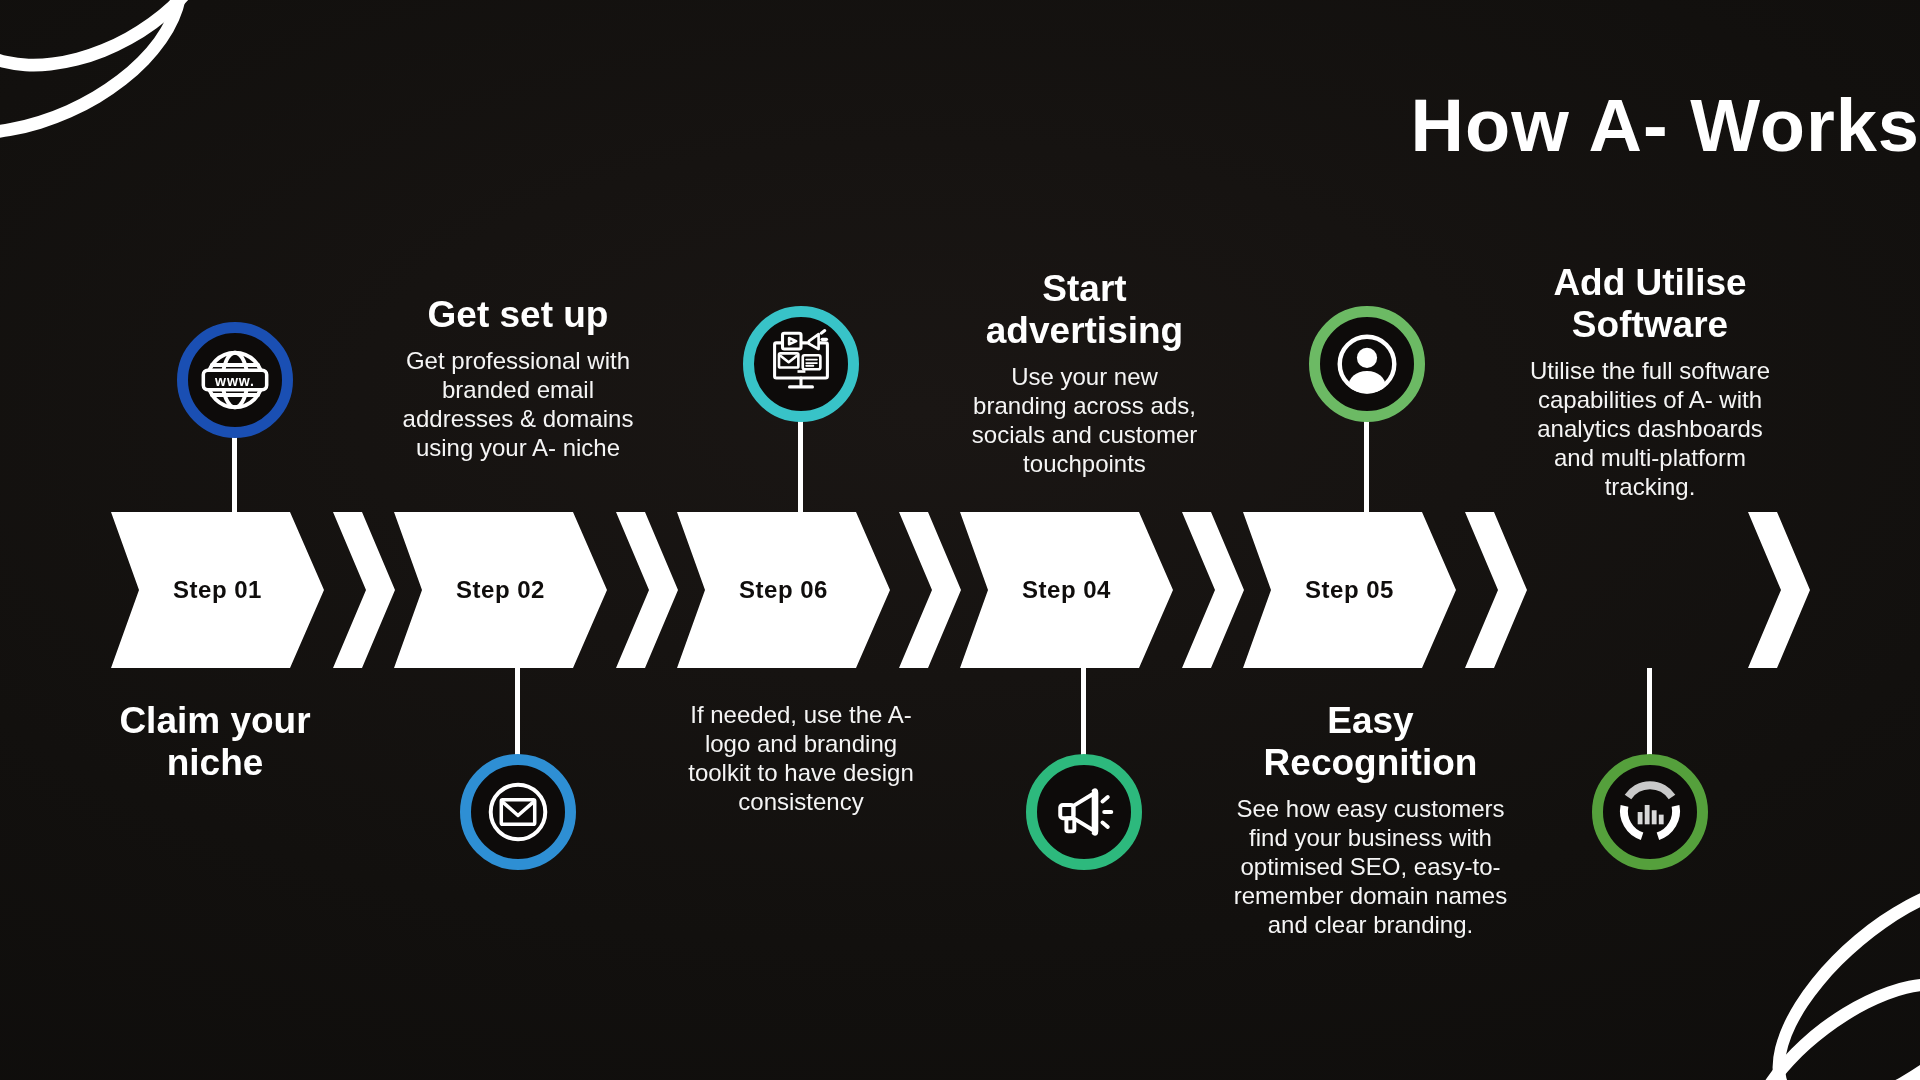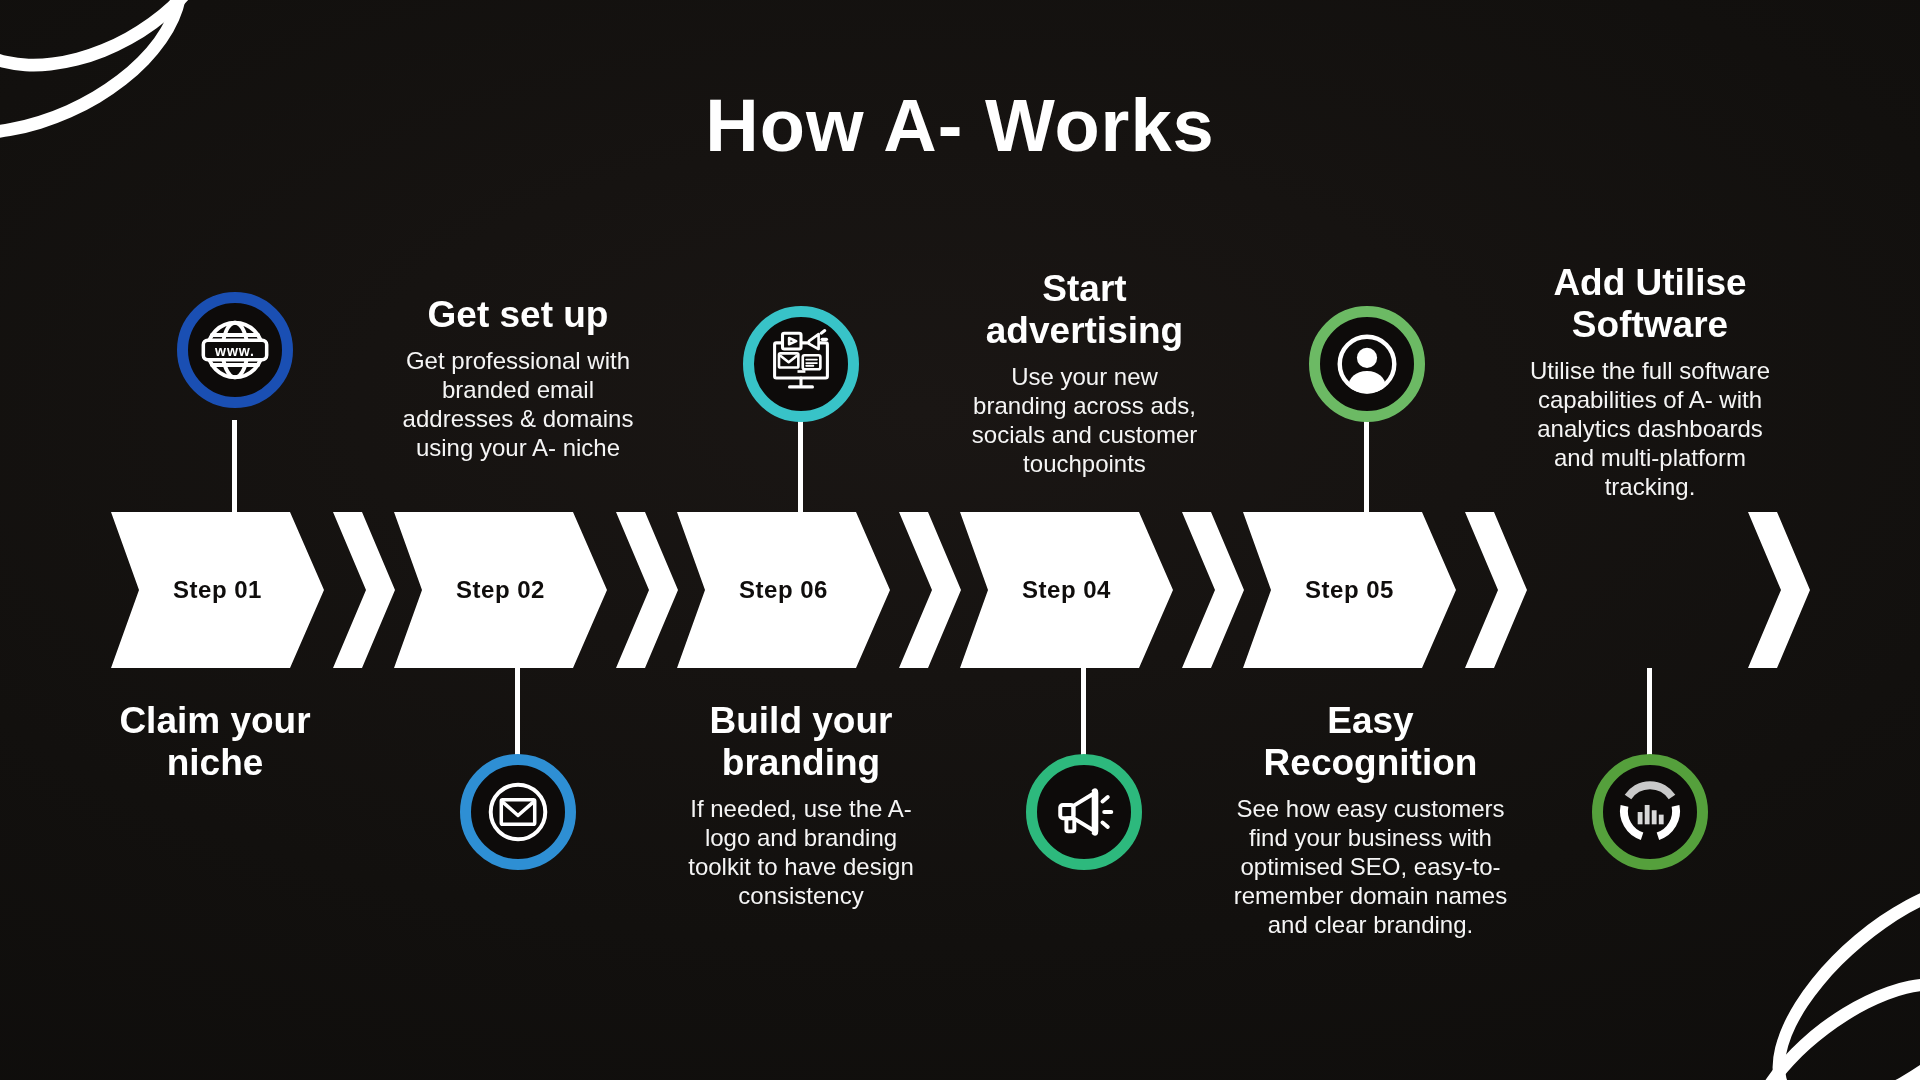--- a/index.html
+++ b/index.html
@@ -9,7 +9,7 @@
     font-family:"Liberation Sans", sans-serif;
   }
   .title {
-    position:absolute; top:84px; left:0; width:100%; text-align:center;
+    position:absolute; top:84px; left:0; width:100%; text-align:right;
     color:#ffffff; font-size:74px; font-weight:700; letter-spacing:1px; line-height:84px;
   }
   

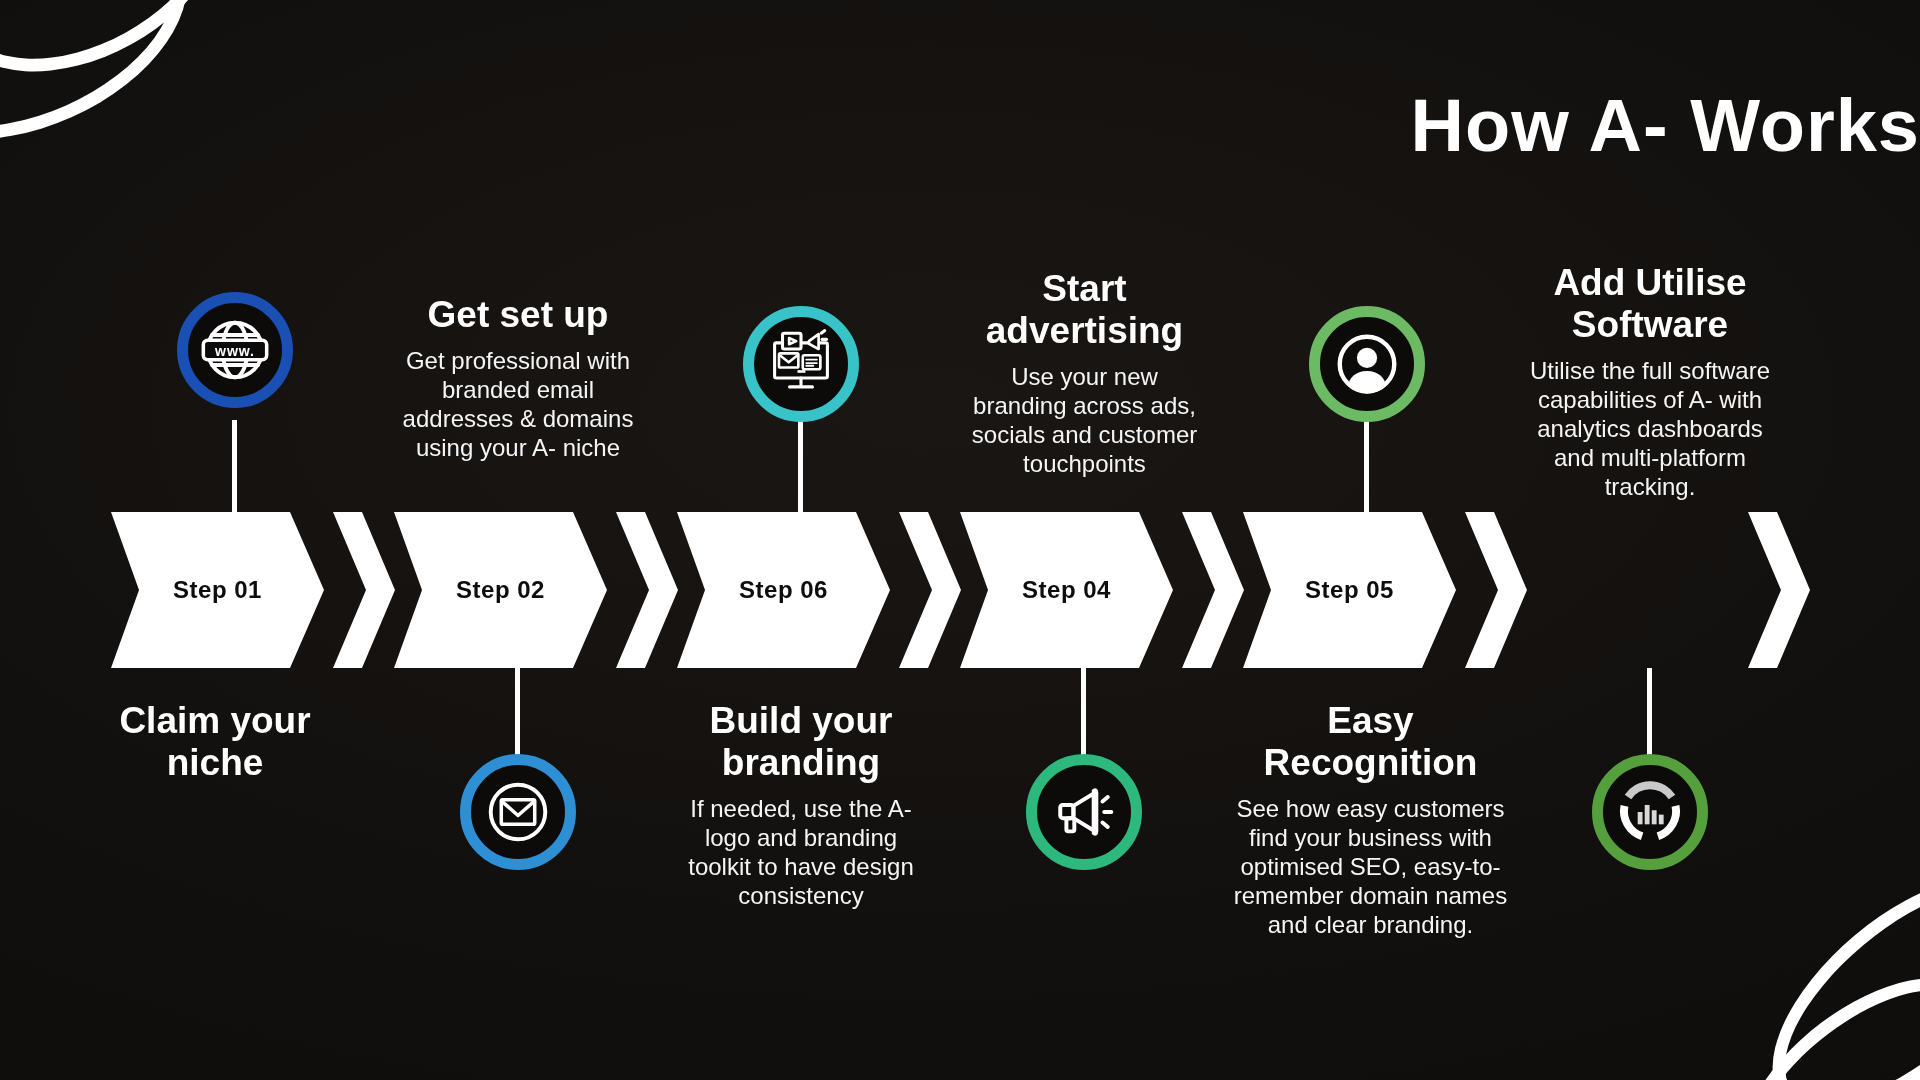--- a/index.html
+++ b/index.html
@@ -79,7 +79,7 @@
   <div class="connector" style="left:1364px; top:420px; height:92px"></div>
   <div class="connector" style="left:1647px; top:668px; height:88px"></div>
 
-  <div class="ring" style="left: 177px; top: 292px; border-color: rgb(26, 79, 179);">
+  <div class="ring" style="left: 177px; top: 322px; border-color: rgb(26, 79, 179);">
     <svg width="88" height="88" viewBox="0 0 100 100" fill="none" stroke="#fff" stroke-width="4.5" stroke-linecap="round" stroke-linejoin="round">
       <circle cx="50" cy="50" r="31"></circle>
       <ellipse cx="50" cy="50" rx="14" ry="31"></ellipse>

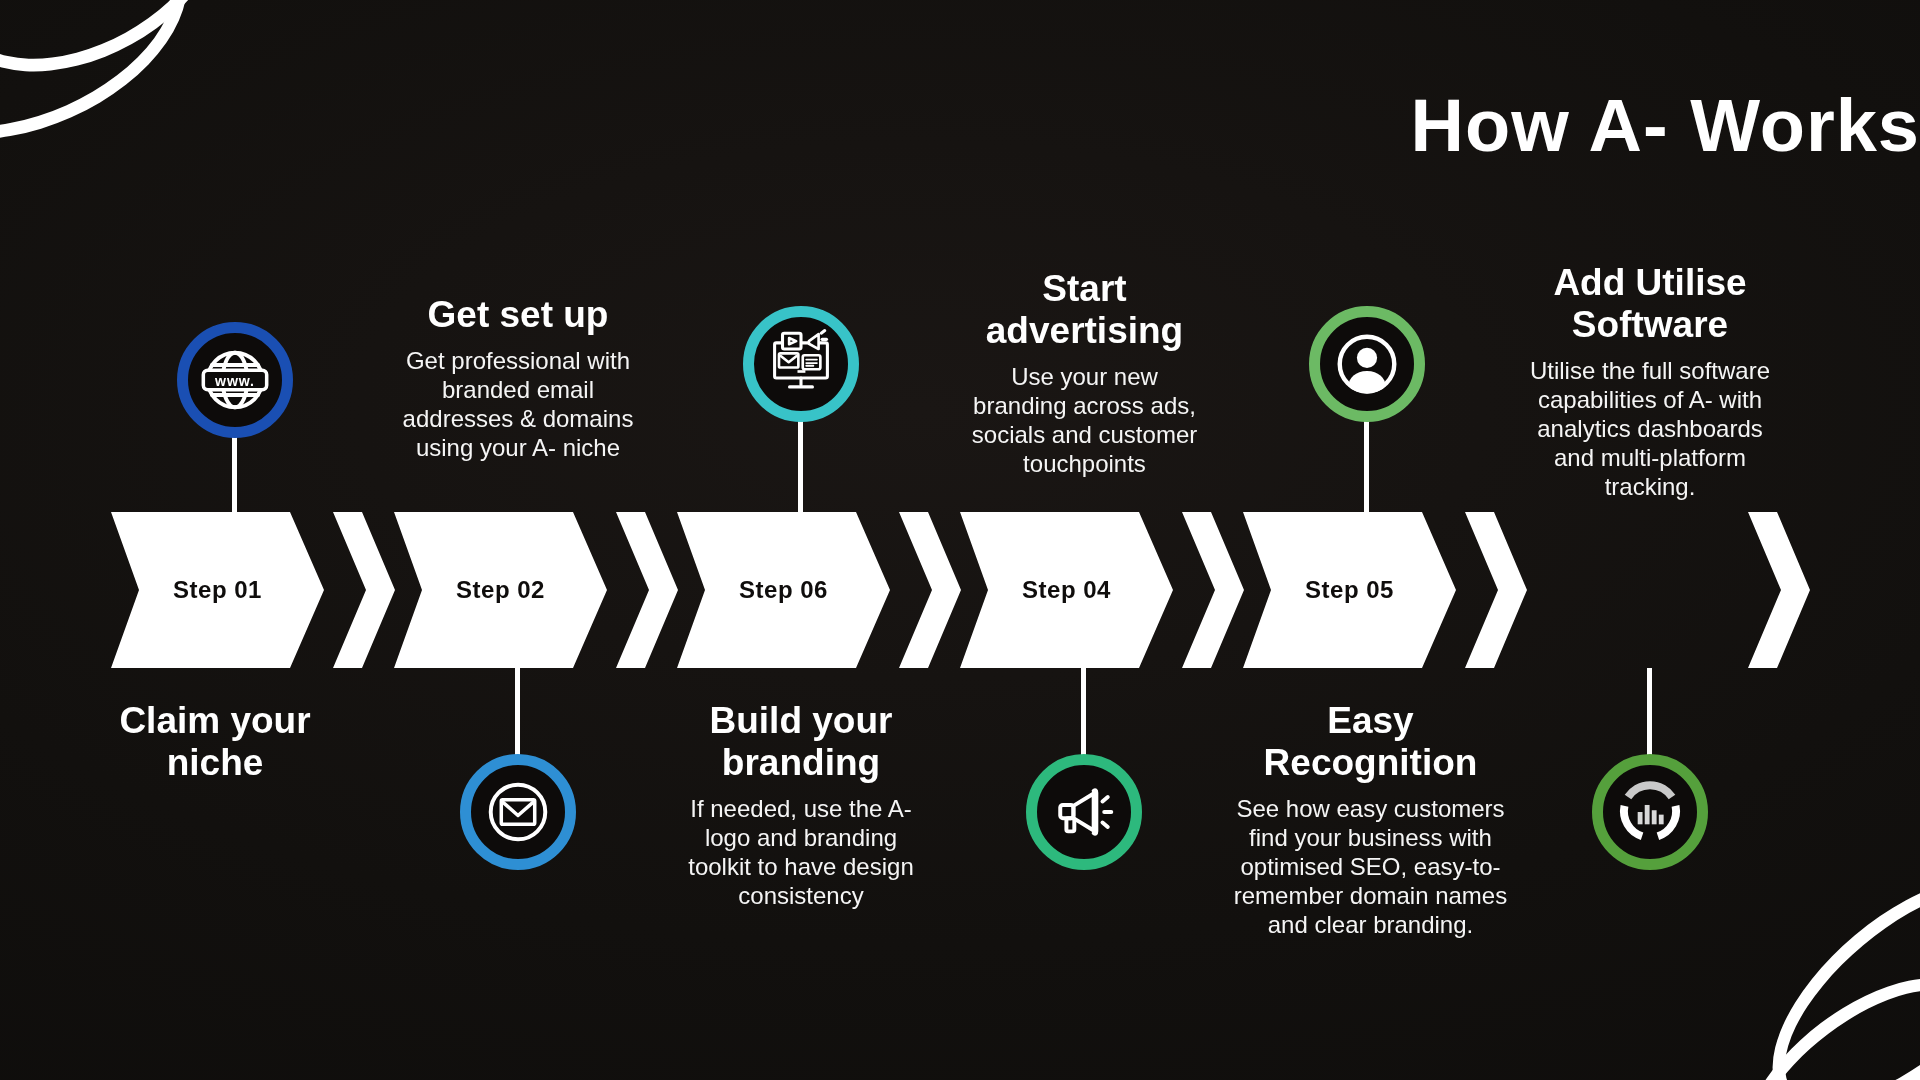--- a/index.html
+++ b/index.html
@@ -160,7 +160,6 @@
   </div>
 
   <div class="tb" style="left:676px; top:700px; width:250px">
-    <h3>Build your branding</h3>
     <p style="width:250px">If needed, use the A- logo and branding toolkit to have design consistency</p>
   </div>
 

